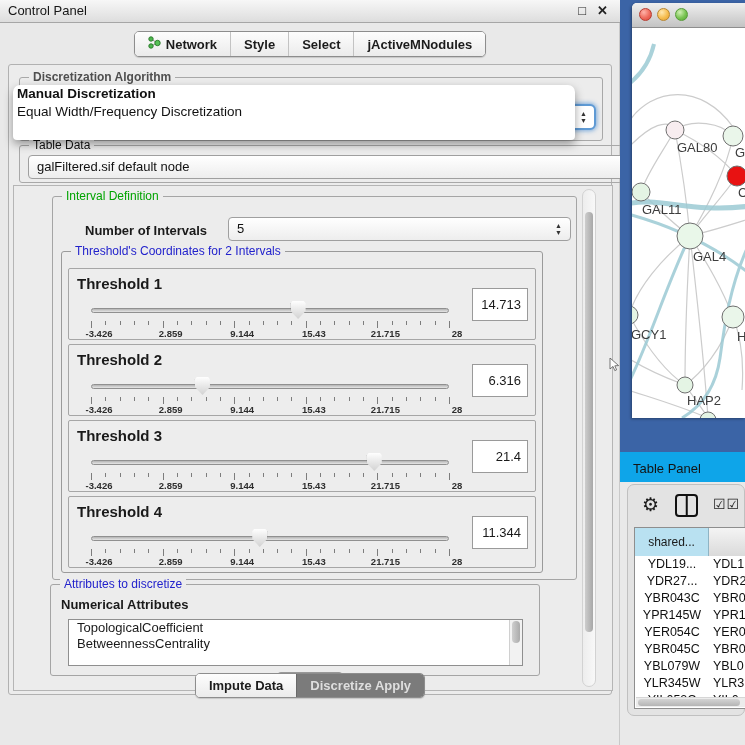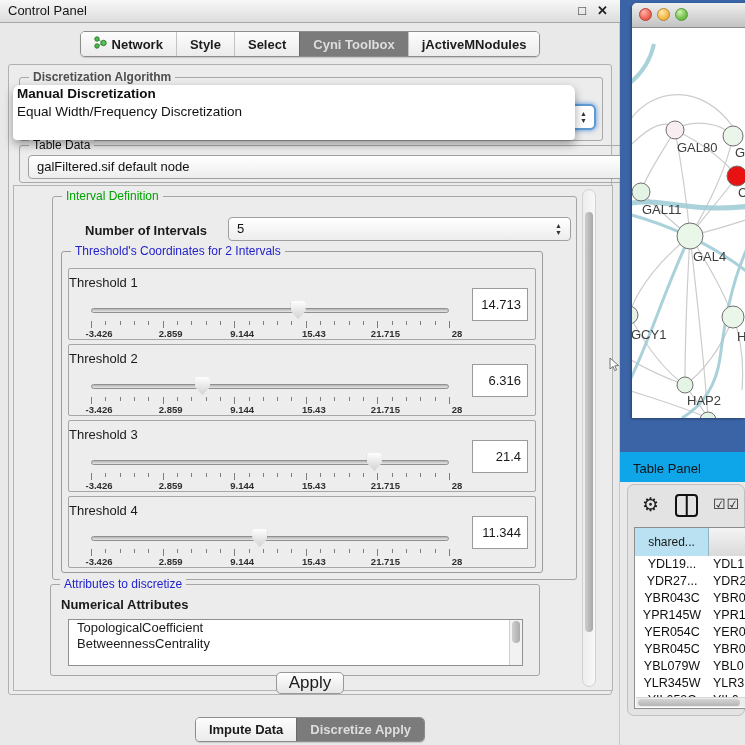--- a/index.html
+++ b/index.html
@@ -170,9 +170,6 @@
         </div>
         <div class="seg">
           <span class="tab-label">Select</span>
-        </div>
-        <div class="seg sel">
-          <span class="tab-label">Cyni Toolbox</span>
         </div>
         <div class="seg">
           <span class="tab-label">jActiveMNodules</span>

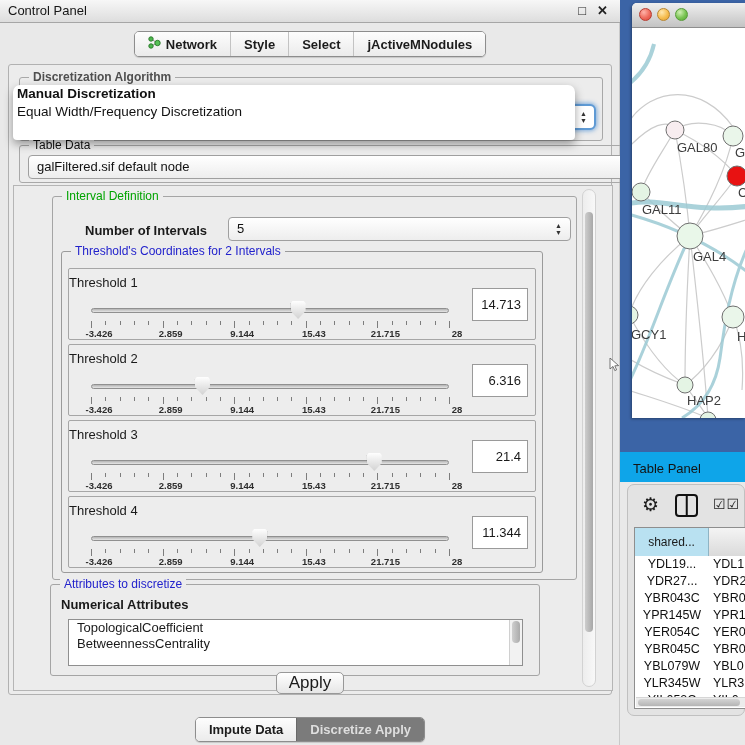--- a/index.html
+++ b/index.html
@@ -69,7 +69,7 @@
 
   .thr-box { position:absolute; left:6px; width:468px; height:72px; background:#ededed;
              border:1px solid #a6a6a6; border-radius:2px; }
-  .t-label { position:absolute; left:0; top:6px; font-size:13px; font-weight:normal; }
+  .t-label { position:absolute; left:8px; top:6px; font-size:15px; font-weight:bold; }
   .t-slider { position:absolute; left:22px; top:30px; width:358px; height:22px; }
   .t-track { position:absolute; left:0; right:0; top:9px; height:5px; border:1px solid #909090;
              border-radius:3px; background:linear-gradient(#b4b4b4,#e6e6e6); }

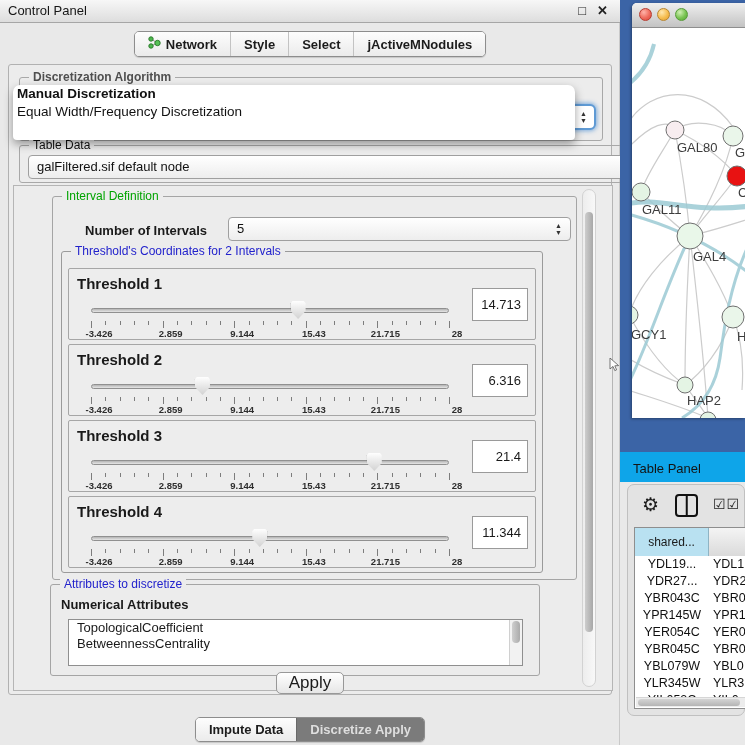--- a/index.html
+++ b/index.html
@@ -20,7 +20,7 @@
   
   .segbar { left:0; width:620px; display:flex; justify-content:center; }
   #top-segbar { top:31px; }
-  #bottom-segbar { top:717px; }
+  #bottom-segbar { top:673px; }
   .segctl { display:inline-flex; border:1px solid #8d8d8d; border-radius:5px; overflow:hidden;
             background:#f4f4f4; box-shadow:0 1px 1px rgba(0,0,0,.15); }
   .seg { display:flex; align-items:center; gap:5px; padding:4px 13px; font-size:13px; font-weight:bold;

